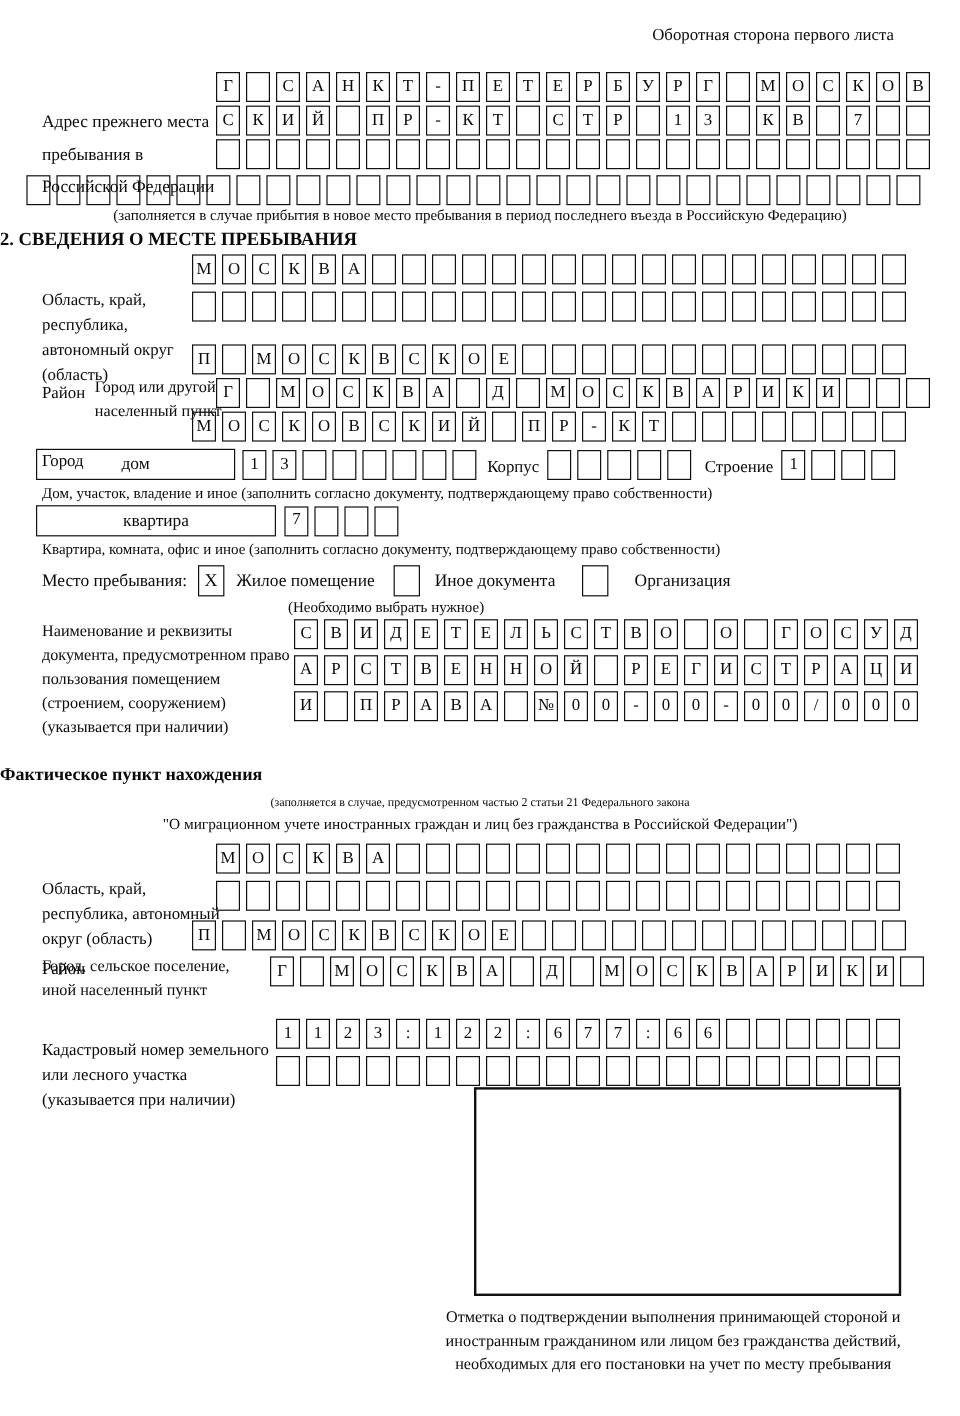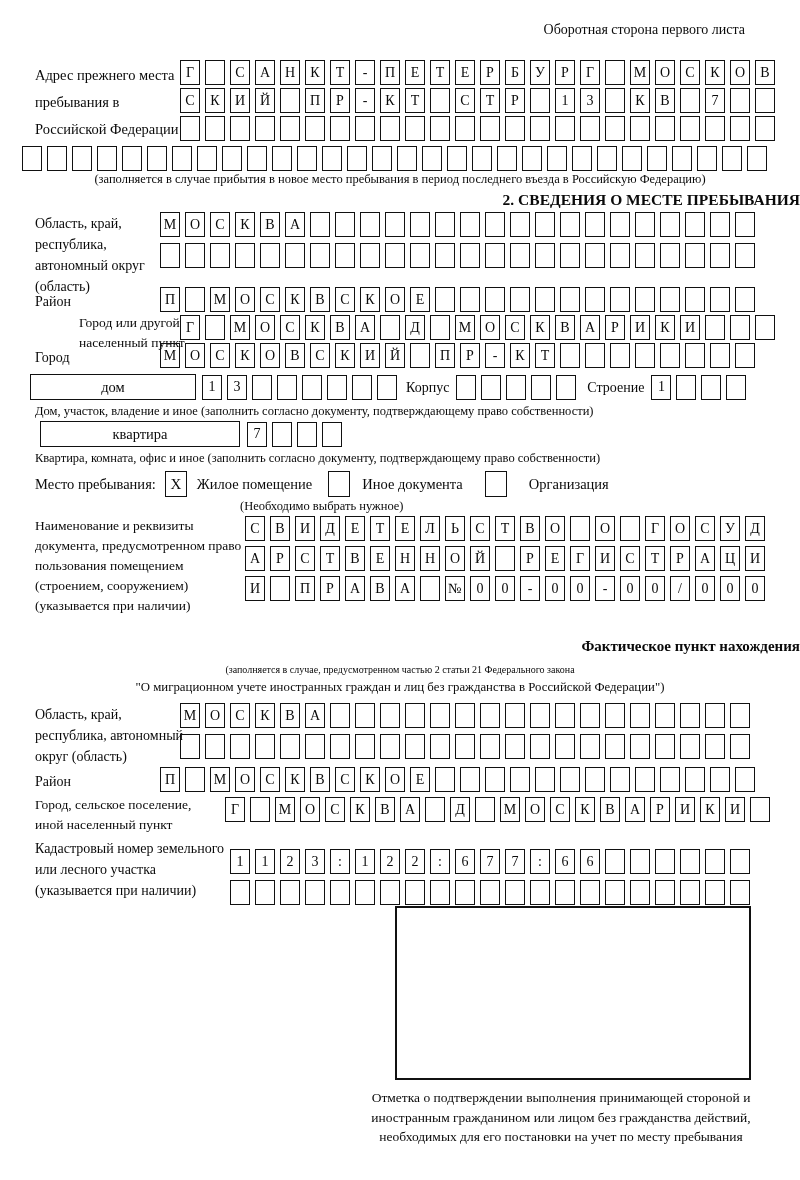--- a/index.html
+++ b/index.html
@@ -9,7 +9,7 @@
     color:#0a0a0a; font-family:"Liberation Serif", serif;
   }
   .abs { position:absolute; }
-  .lbl  { font-size:14px;  line-height:21px; }
+  .lbl  { font-size:14px;  line-height:21px;margin-top:27px; }
   .lbl2 { font-size:13.5px; line-height:20px; }
   .cap  { font-size:12.5px; line-height:15px; }
   .title { font-weight:bold; font-size:15.5px; text-align:right; left:0; width:100%; }

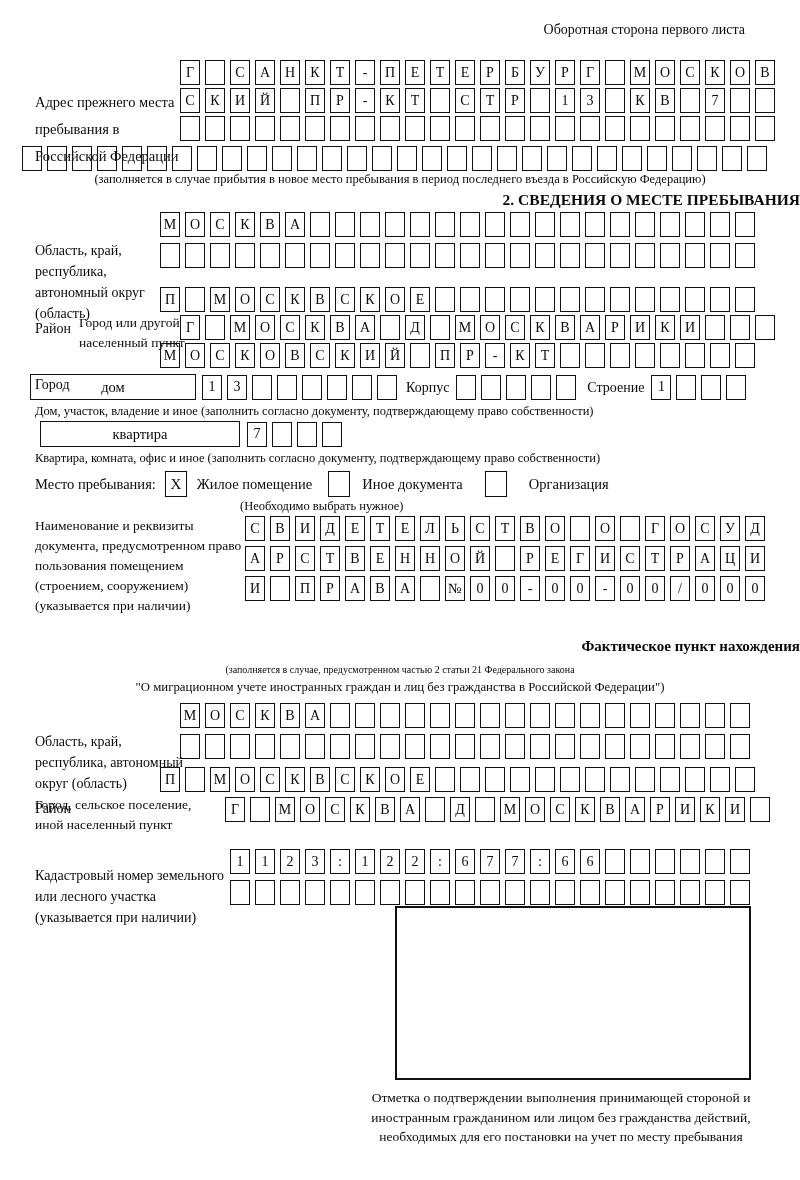--- a/index.html
+++ b/index.html
@@ -12,7 +12,7 @@
   .lbl  { font-size:14px;  line-height:21px;margin-top:27px; }
   .lbl2 { font-size:13.5px; line-height:20px; }
   .cap  { font-size:12.5px; line-height:15px; }
-  .title { font-weight:bold; font-size:15.5px; text-align:right; left:0; width:100%; }
+  .title { font-weight:bold; font-size:15.5px; text-align:left; left:0; width:100%; }
   .center { text-align:center; left:0; width:100%; }
   .cells { display:flex; gap:5px; }
   .cell {

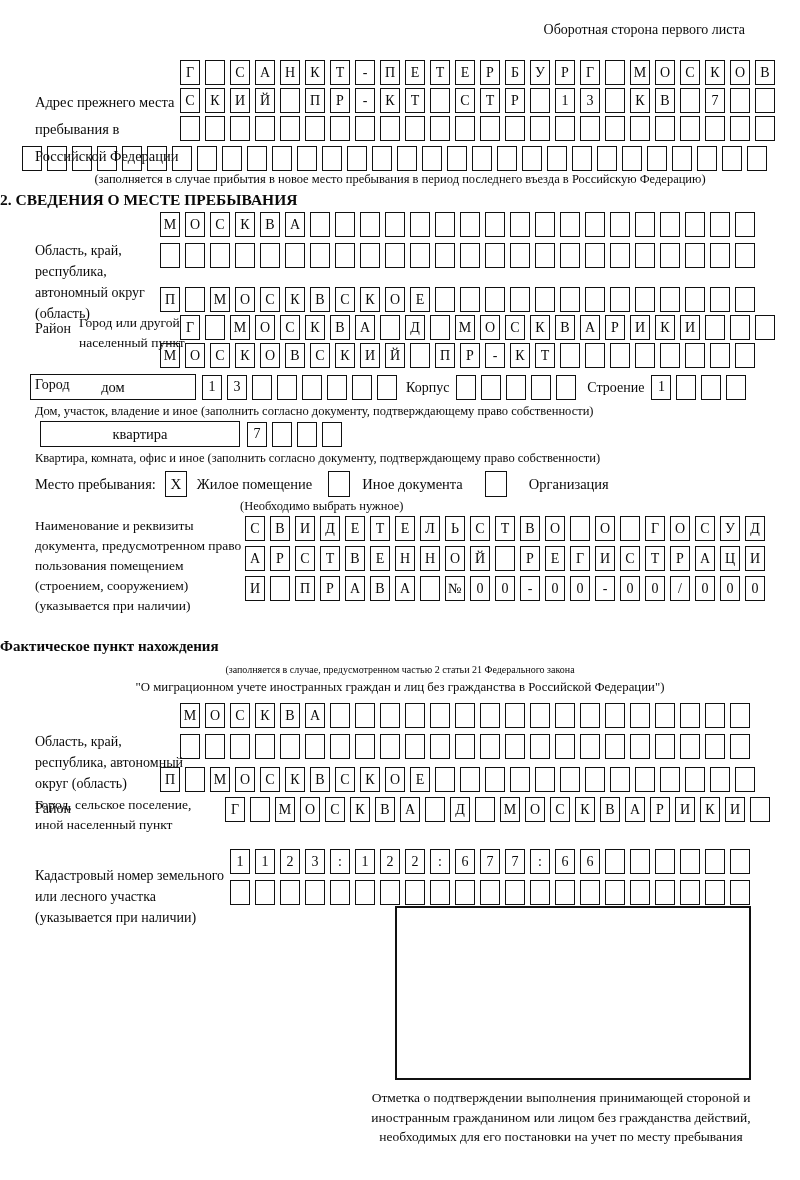--- a/index.html
+++ b/index.html
@@ -291,7 +291,7 @@
     <span class="cell"></span>
   </div>
 
-<div class="abs hrow" style="left:30px; top:374px;">
+<div class="abs hrow" style="left:30px; top:374px;align-items:flex-end;">
   <div class="fieldbox" style="width:166px;">дом</div>
   <div class="cells" style="margin-left:6px;">
       <span class="cell">1</span>

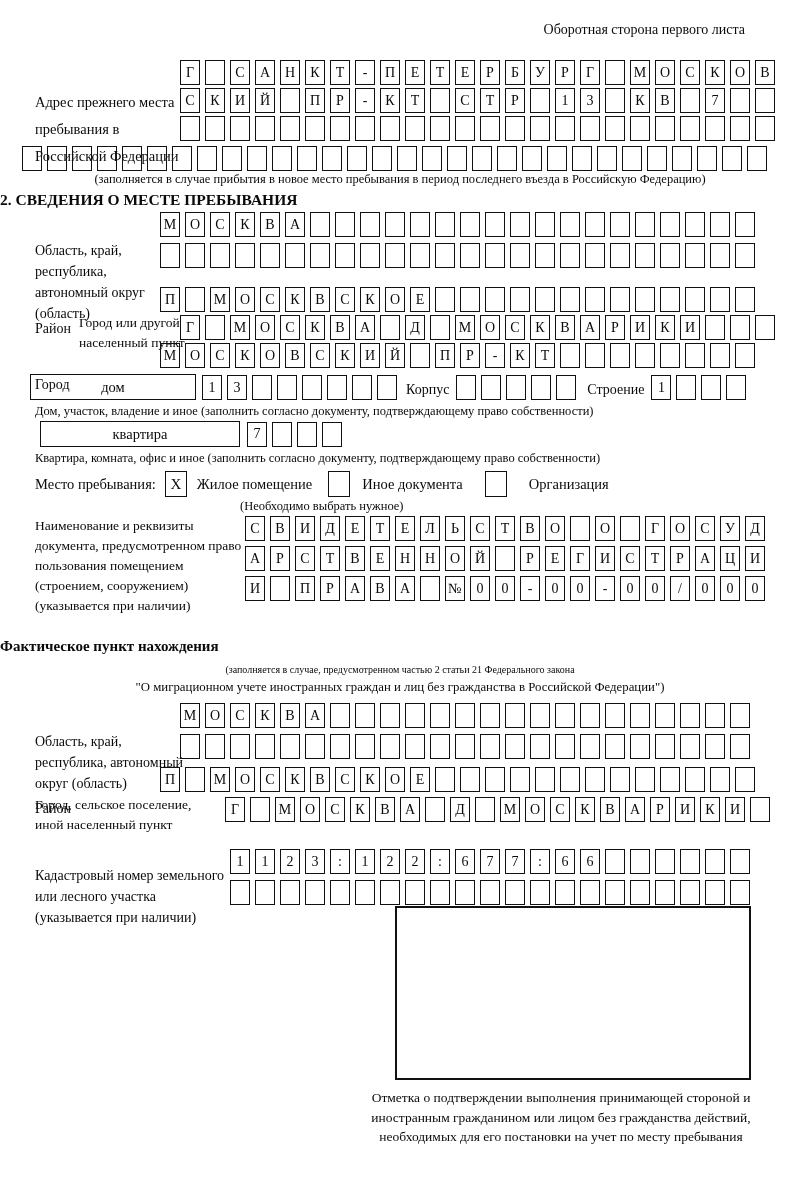--- a/index.html
+++ b/index.html
@@ -321,7 +321,7 @@
 </div>
 <div class="abs cap" style="left:35px; top:404px;">Дом, участок, владение и иное (заполнить согласно документу, подтверждающему право собственности)</div>
 
-<div class="abs hrow" style="left:40px; top:421px;">
+<div class="abs hrow" style="left:30px; top:421px;">
   <div class="fieldbox" style="width:200px;">квартира</div>
   <div class="cells" style="margin-left:7px;">
       <span class="cell">7</span>

